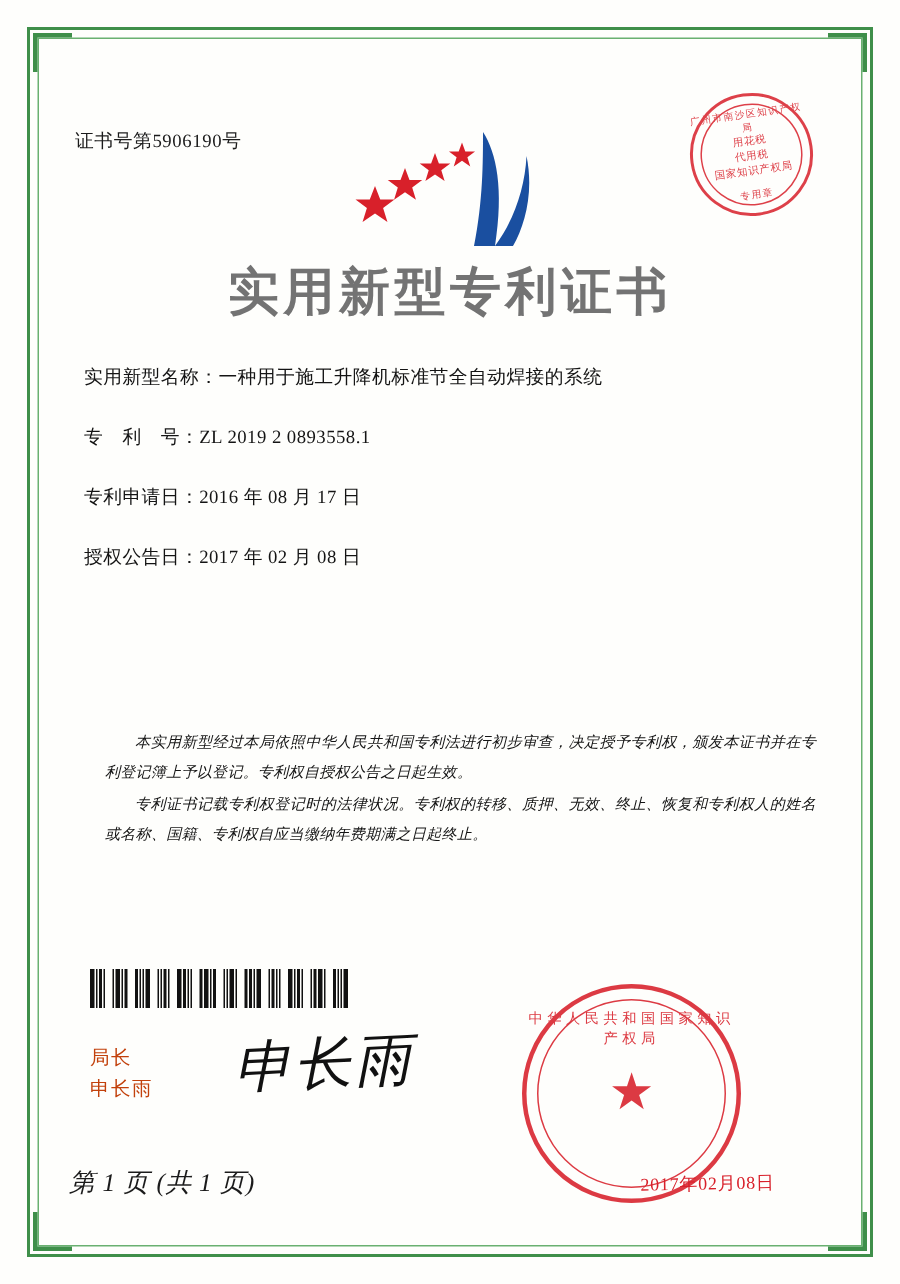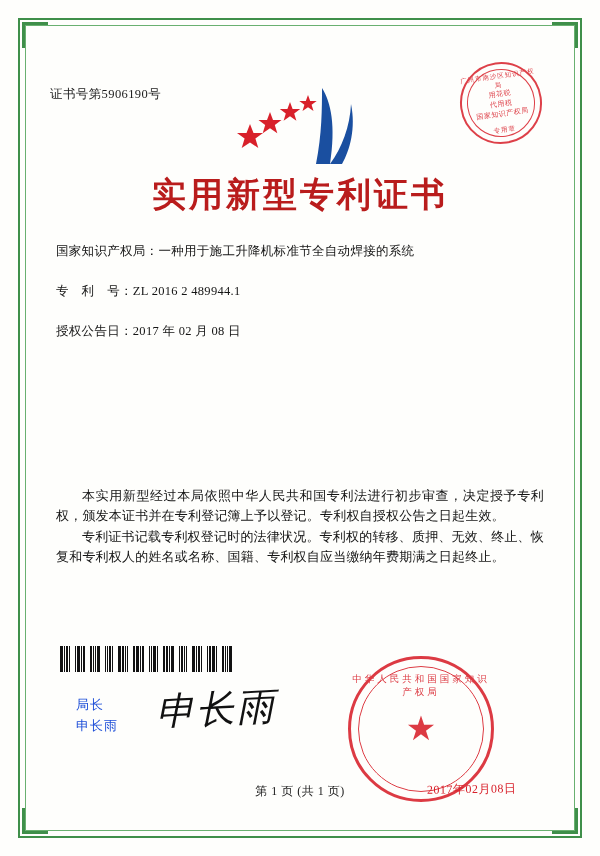--- a/index.html
+++ b/index.html
@@ -128,7 +128,7 @@
     font-size: 34px;
     font-weight: bold;
     letter-spacing: 3px;
-    color: #b91c1c;
+    color: #737373;
     font-family: "Liberation Serif", "DejaVu Serif", serif;
   }
 

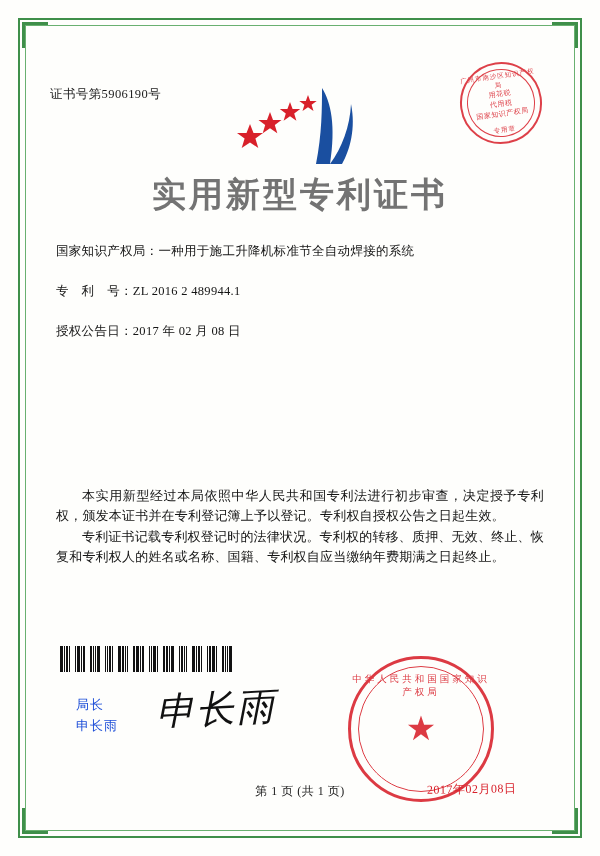--- a/index.html
+++ b/index.html
@@ -297,7 +297,7 @@
 
     <div class="fields">
       <div class="field">
-        <span class="lbl">国家知识产权局：</span><span class="val">一种用于施工升降机标准节全自动焊接的系统</span>
+        <span class="lbl">实用新型名称：</span><span class="val">一种用于施工升降机标准节全自动焊接的系统</span>
       </div>
       <div class="field">
         <span class="lbl">专　利　号：</span><span class="val">ZL 2016 2 489944.1</span>

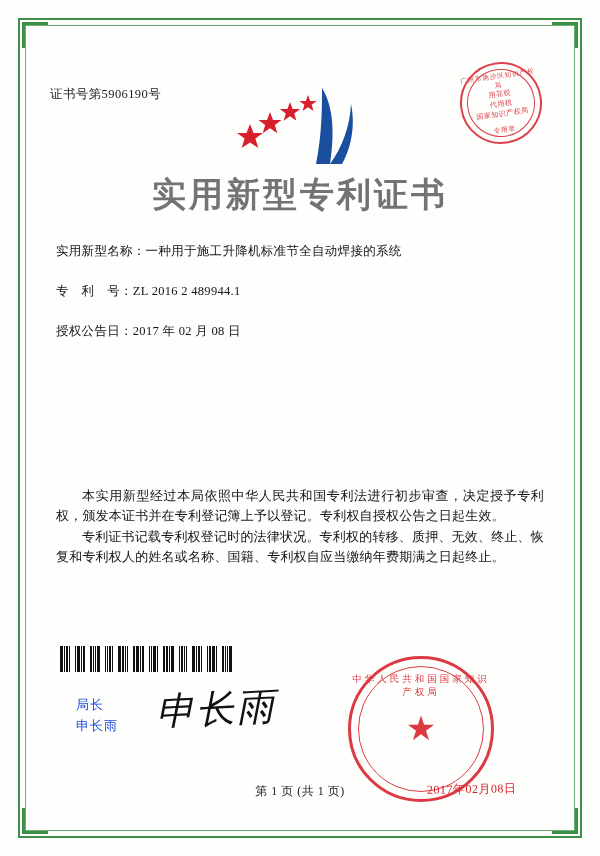--- a/index.html
+++ b/index.html
@@ -300,7 +300,7 @@
         <span class="lbl">实用新型名称：</span><span class="val">一种用于施工升降机标准节全自动焊接的系统</span>
       </div>
       <div class="field">
-        <span class="lbl">专　利　号：</span><span class="val">ZL 2016 2 489944.1</span>
+        <span class="lbl">专　利　号：</span><span class="val">ZL 2019 2 0893558.1</span>
       </div>
       <div class="field">
         <span class="lbl">授权公告日：</span><span class="val">2017 年 02 月 08 日</span>

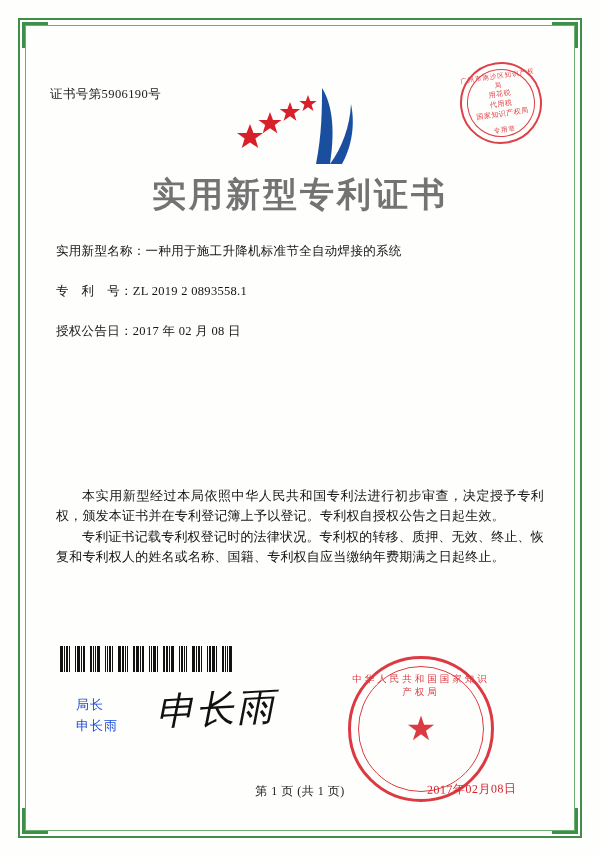--- a/index.html
+++ b/index.html
@@ -301,6 +301,9 @@
       </div>
       <div class="field">
         <span class="lbl">专　利　号：</span><span class="val">ZL 2019 2 0893558.1</span>
+      </div>
+      <div class="field">
+        <span class="lbl">专利申请日：</span><span class="val">2016 年 08 月 17 日</span>
       </div>
       <div class="field">
         <span class="lbl">授权公告日：</span><span class="val">2017 年 02 月 08 日</span>

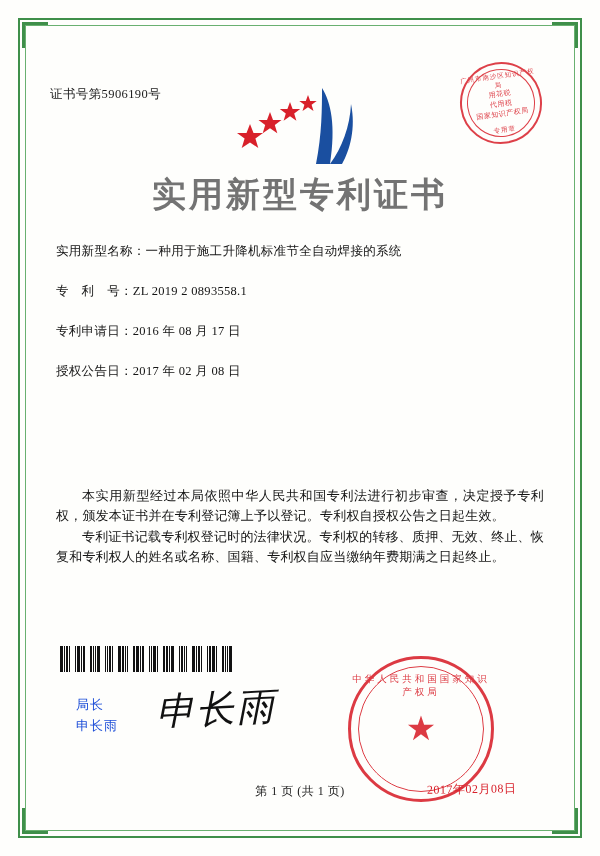--- a/index.html
+++ b/index.html
@@ -151,14 +151,15 @@
 
   .paras {
     position: absolute;
-    left: 10px;
+    left: 24px;
     right: 10px;
     top: 440px;
-    font-size: 13px;
+    font-size: 10px;
     line-height: 19.5px;
     color: #141414;
     text-align: justify;
     letter-spacing: 0.2px;
+    font-style: italic;
   }
   .paras p {
     margin: 0 0 2px 0;

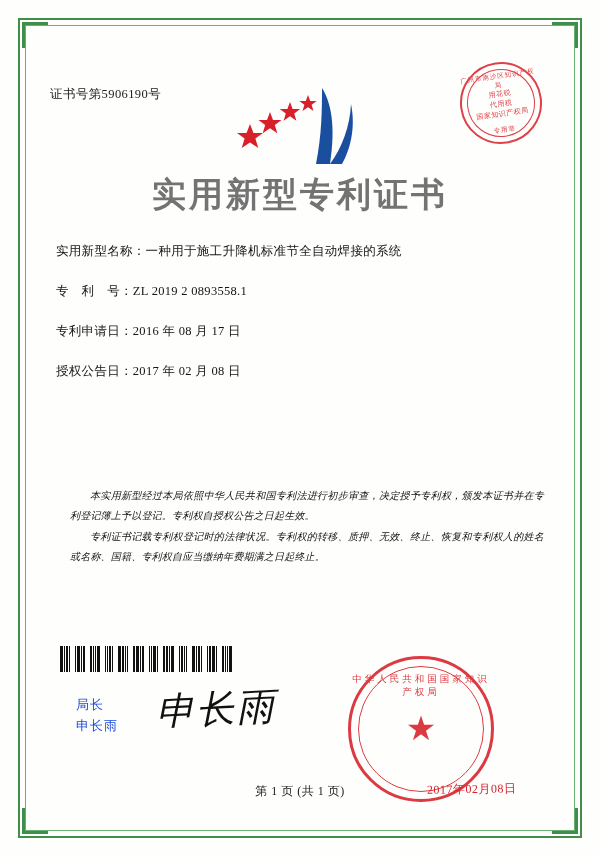--- a/index.html
+++ b/index.html
@@ -184,11 +184,11 @@
 
   .signature-block {
     position: absolute;
-    left: 30px;
+    left: 14px;
     top: 648px;
     font-size: 13px;
     line-height: 21px;
-    color: #1d4ed8;
+    color: #c2410c;
     letter-spacing: 1px;
   }
   .handwriting {

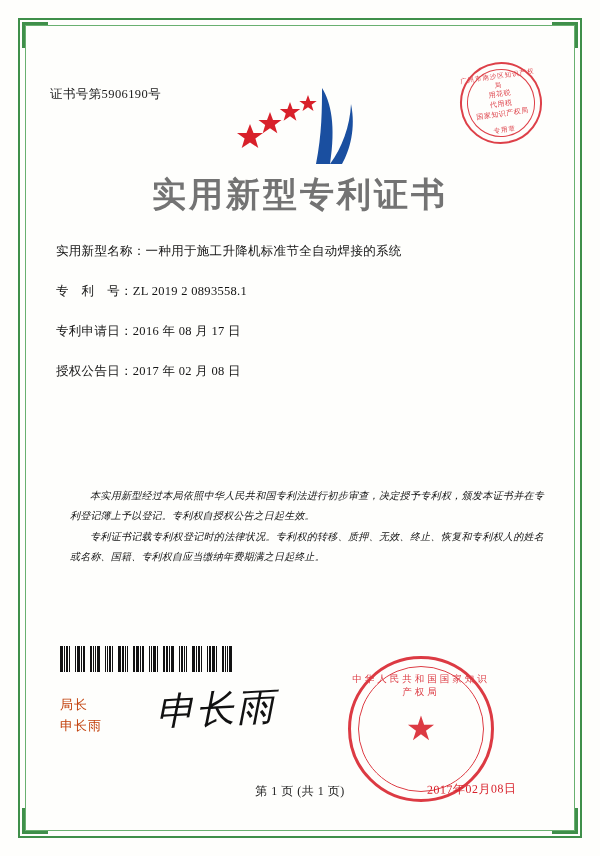--- a/index.html
+++ b/index.html
@@ -250,10 +250,10 @@
     position: absolute;
     left: 0; right: 0;
     bottom: 10px;
-    text-align: center;
-    font-size: 12px;
+    font-size: 17px;
     color: #1b1b1b;
     letter-spacing: 0.5px;
+    font-style: italic;
   }
 </style>
 </head>

